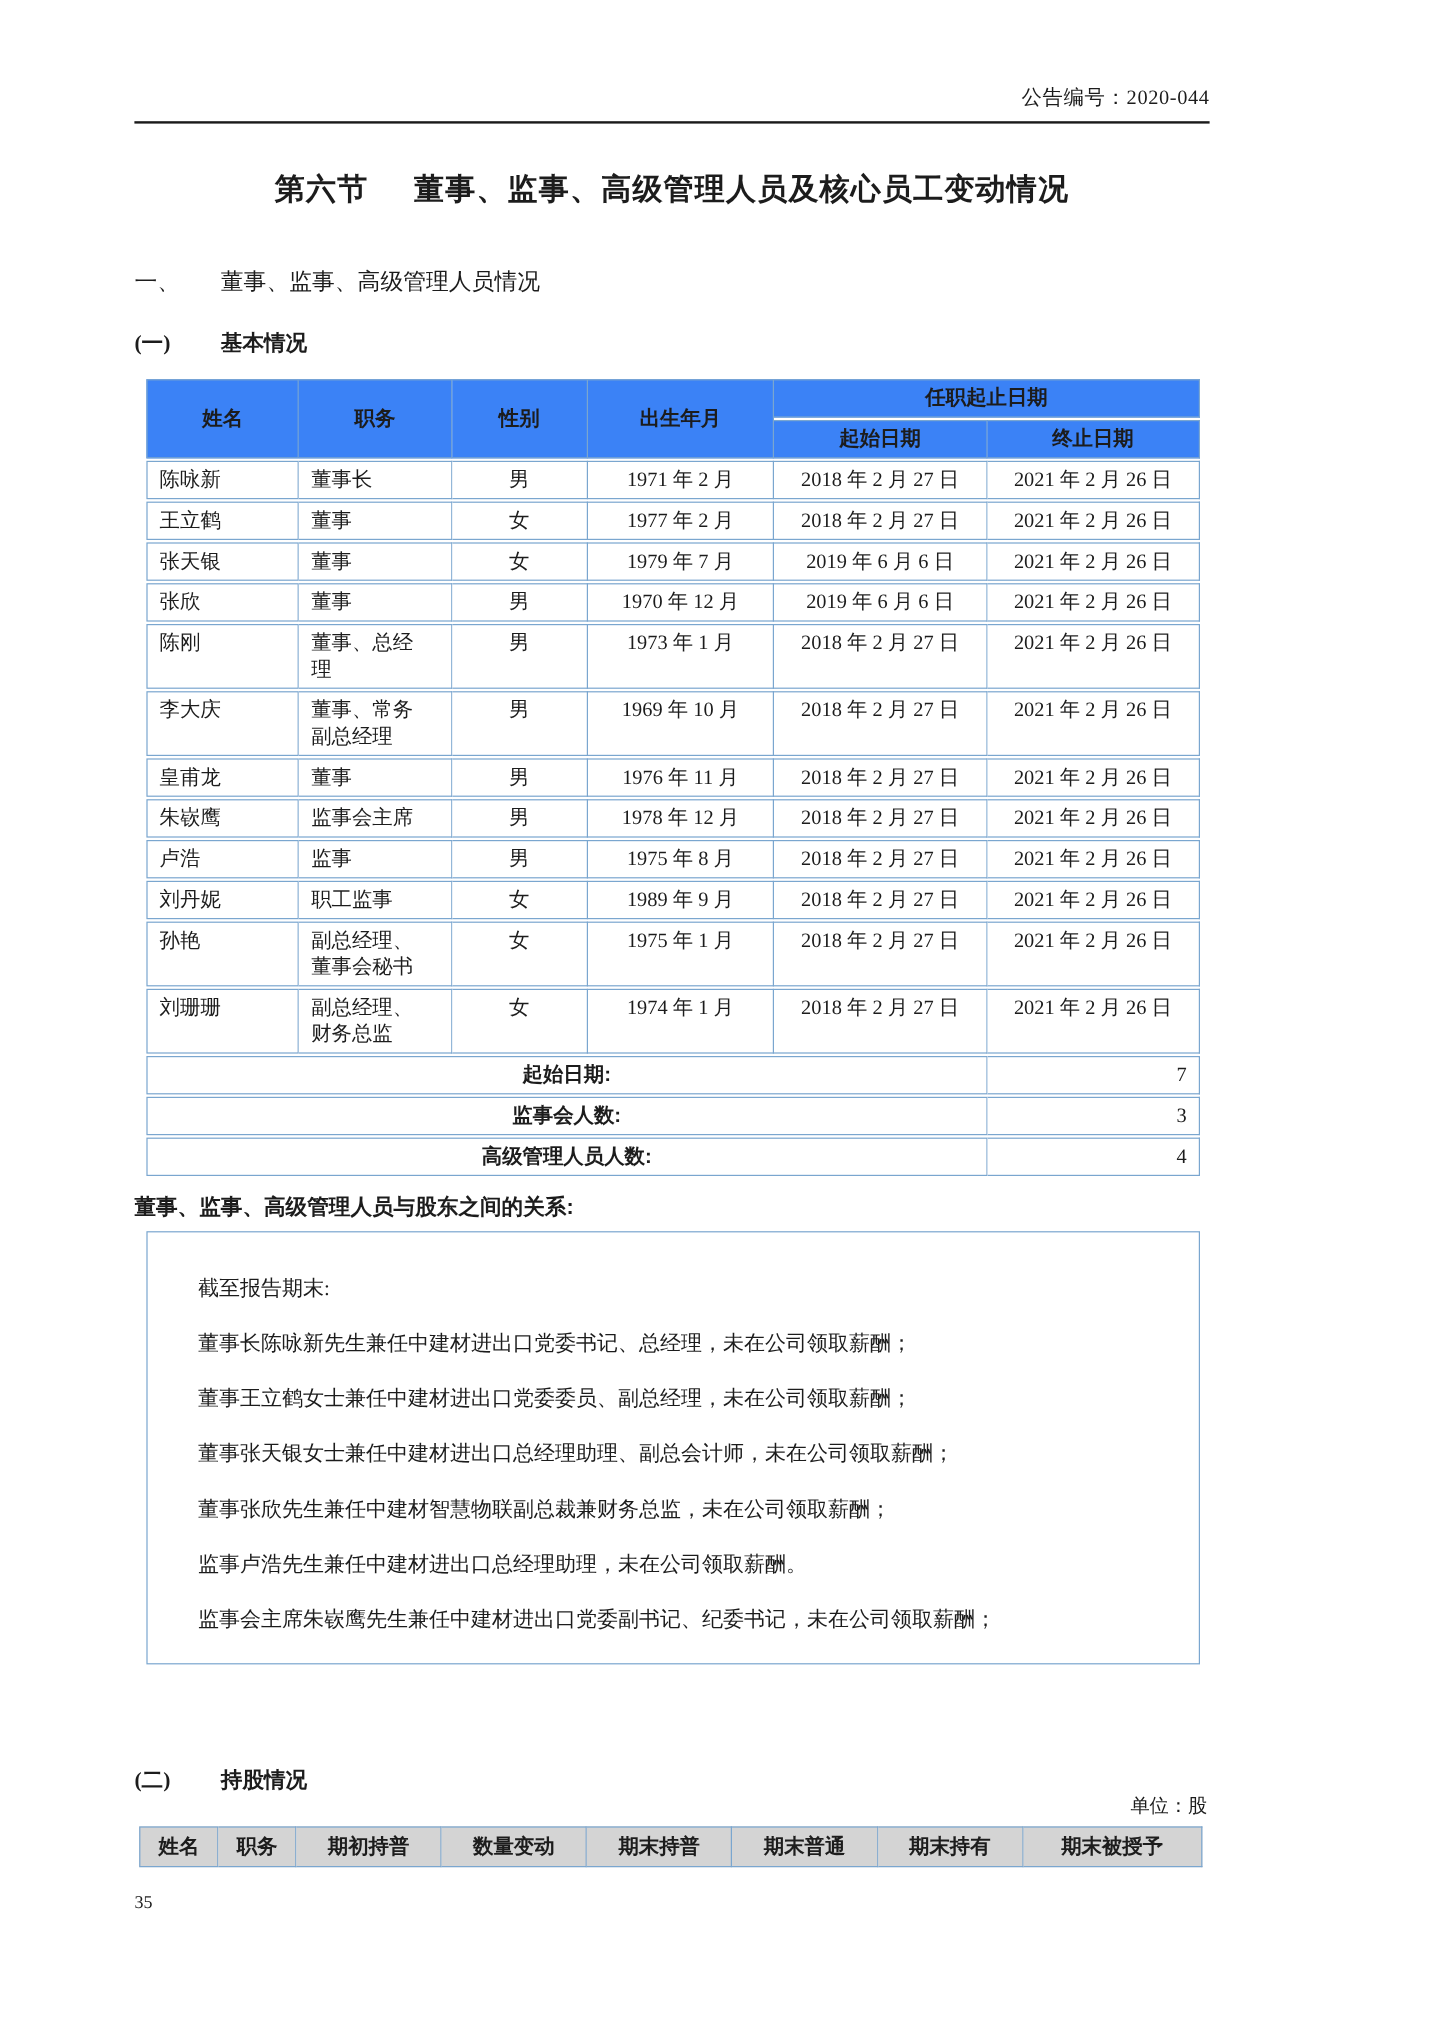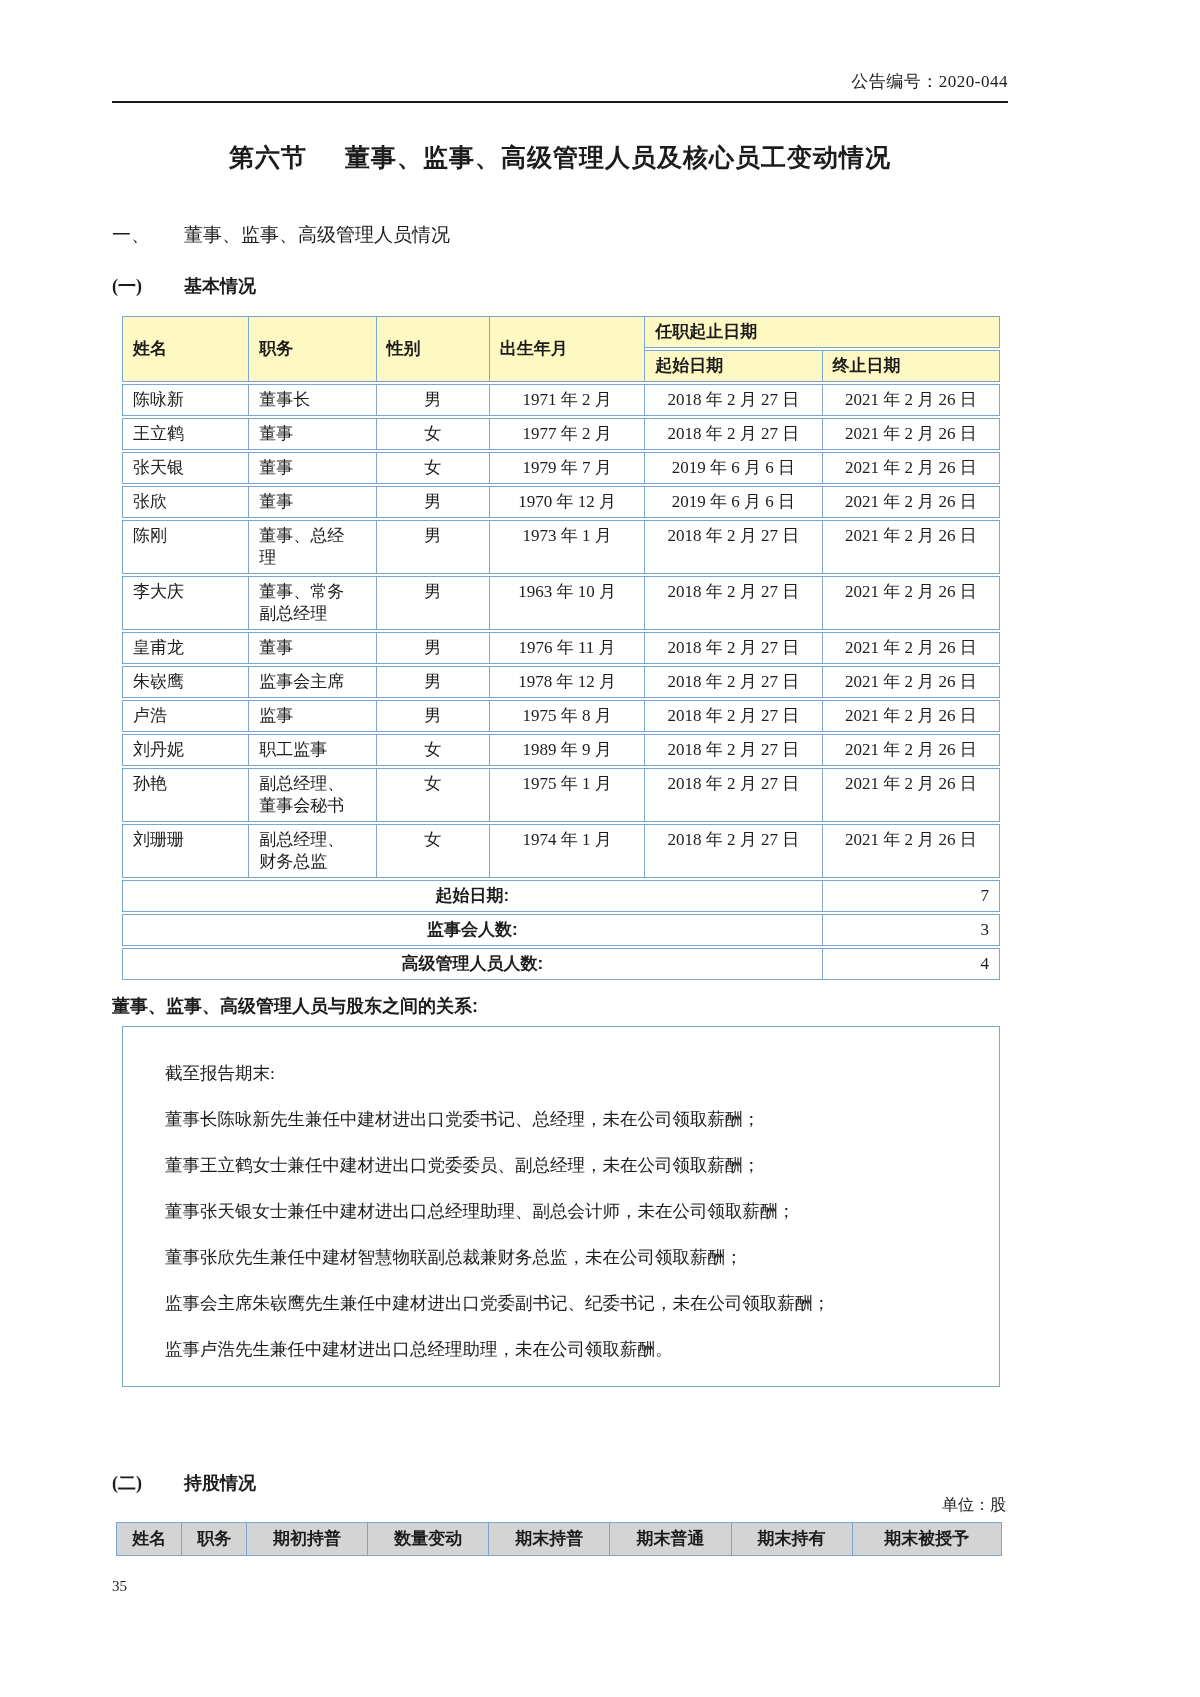--- a/index.html
+++ b/index.html
@@ -66,10 +66,10 @@
   table.grid th:not(:first-child), table.grid td:not(:first-child) { border-left: none; }
   table.grid .nl { border-left: none; }
   table.grid th {
-    background: #fef9c3;
-    font-family: "Liberation Sans", "DejaVu Sans", sans-serif;
-    font-weight: bold;
-    text-align: left;
+    background: #3b82f6;
+    font-family: "Liberation Sans", "DejaVu Sans", sans-serif;
+    font-weight: bold;
+    text-align: center;
     vertical-align: middle;
   }
   table.grid td { vertical-align: top; background: #ffffff; }

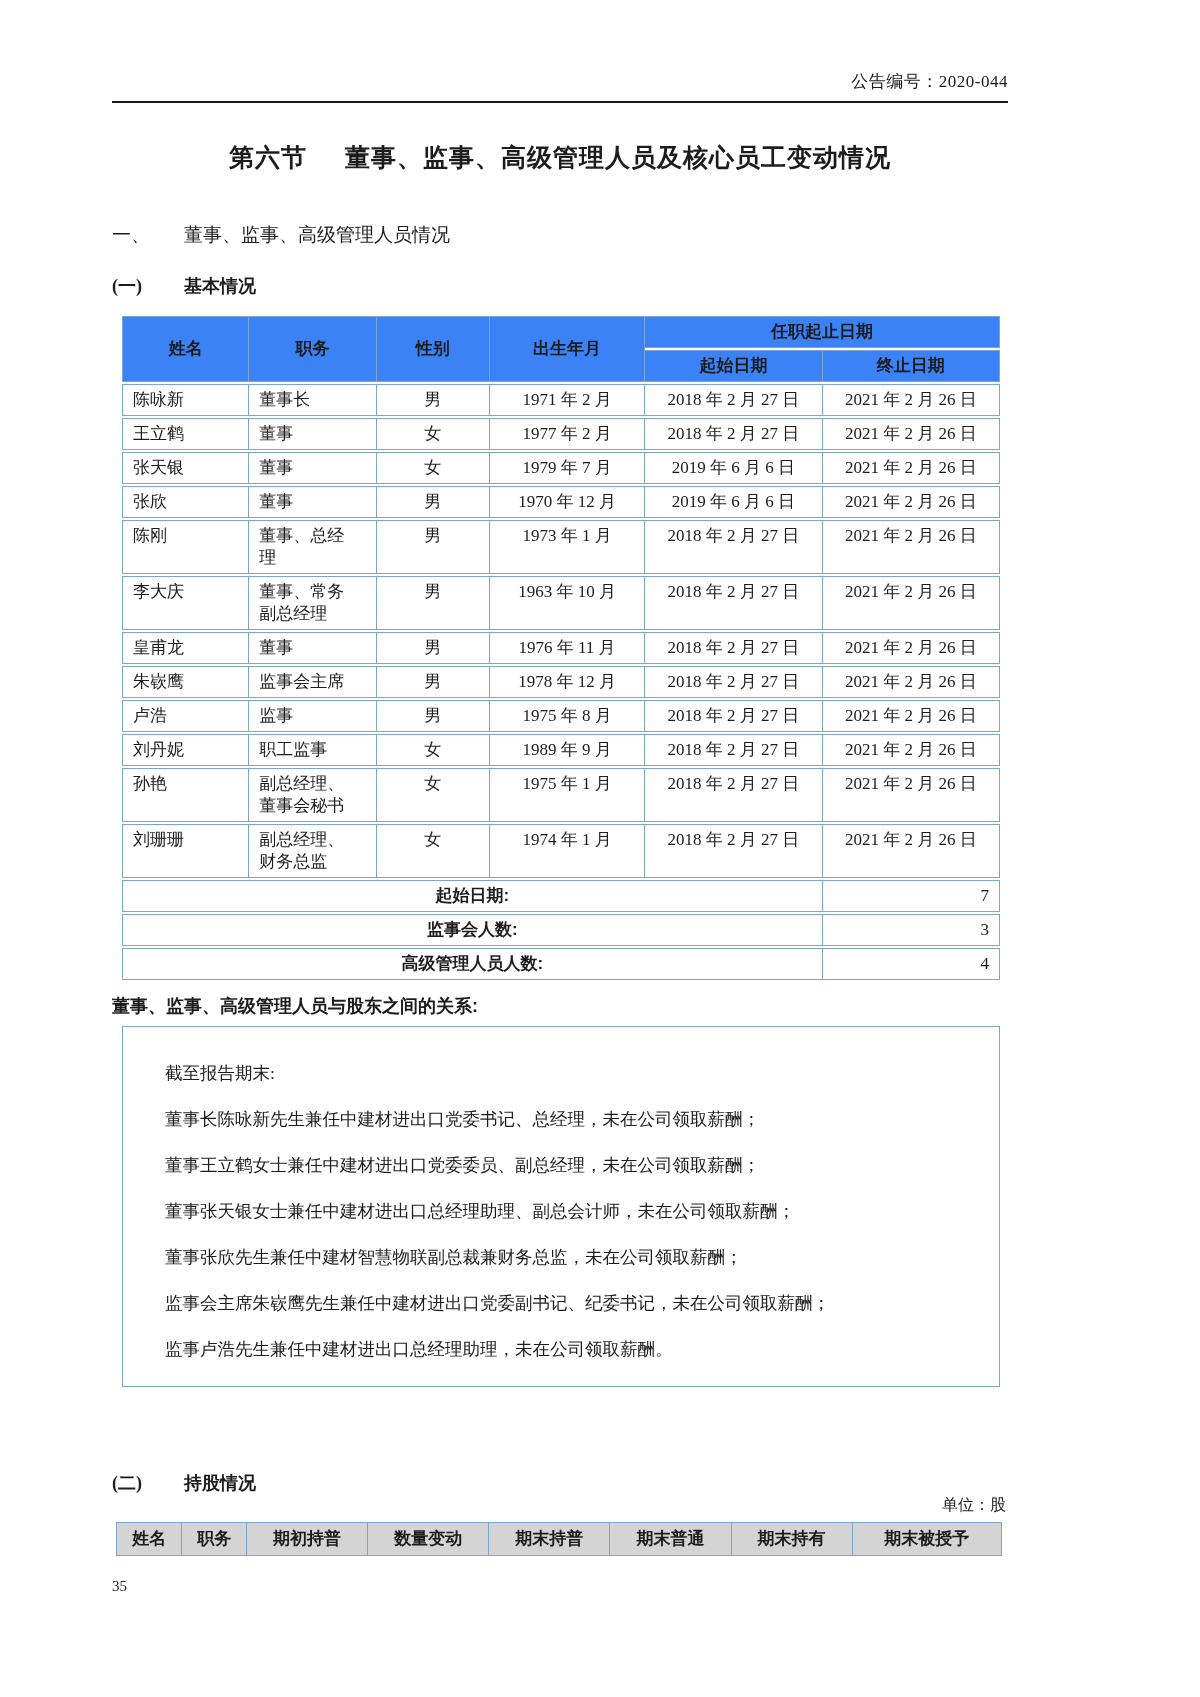--- a/index.html
+++ b/index.html
@@ -224,7 +224,7 @@
         <td class="c-pos">董事、常务
 副总经理</td>
         <td class="c-mid">男</td>
-        <td class="c-mid">1963 年 10 月</td>
+        <td class="c-mid">1969 年 10 月</td>
         <td class="c-mid">2018 年 2 月 27 日</td>
         <td class="c-mid">2021 年 2 月 26 日</td>
       </tr>

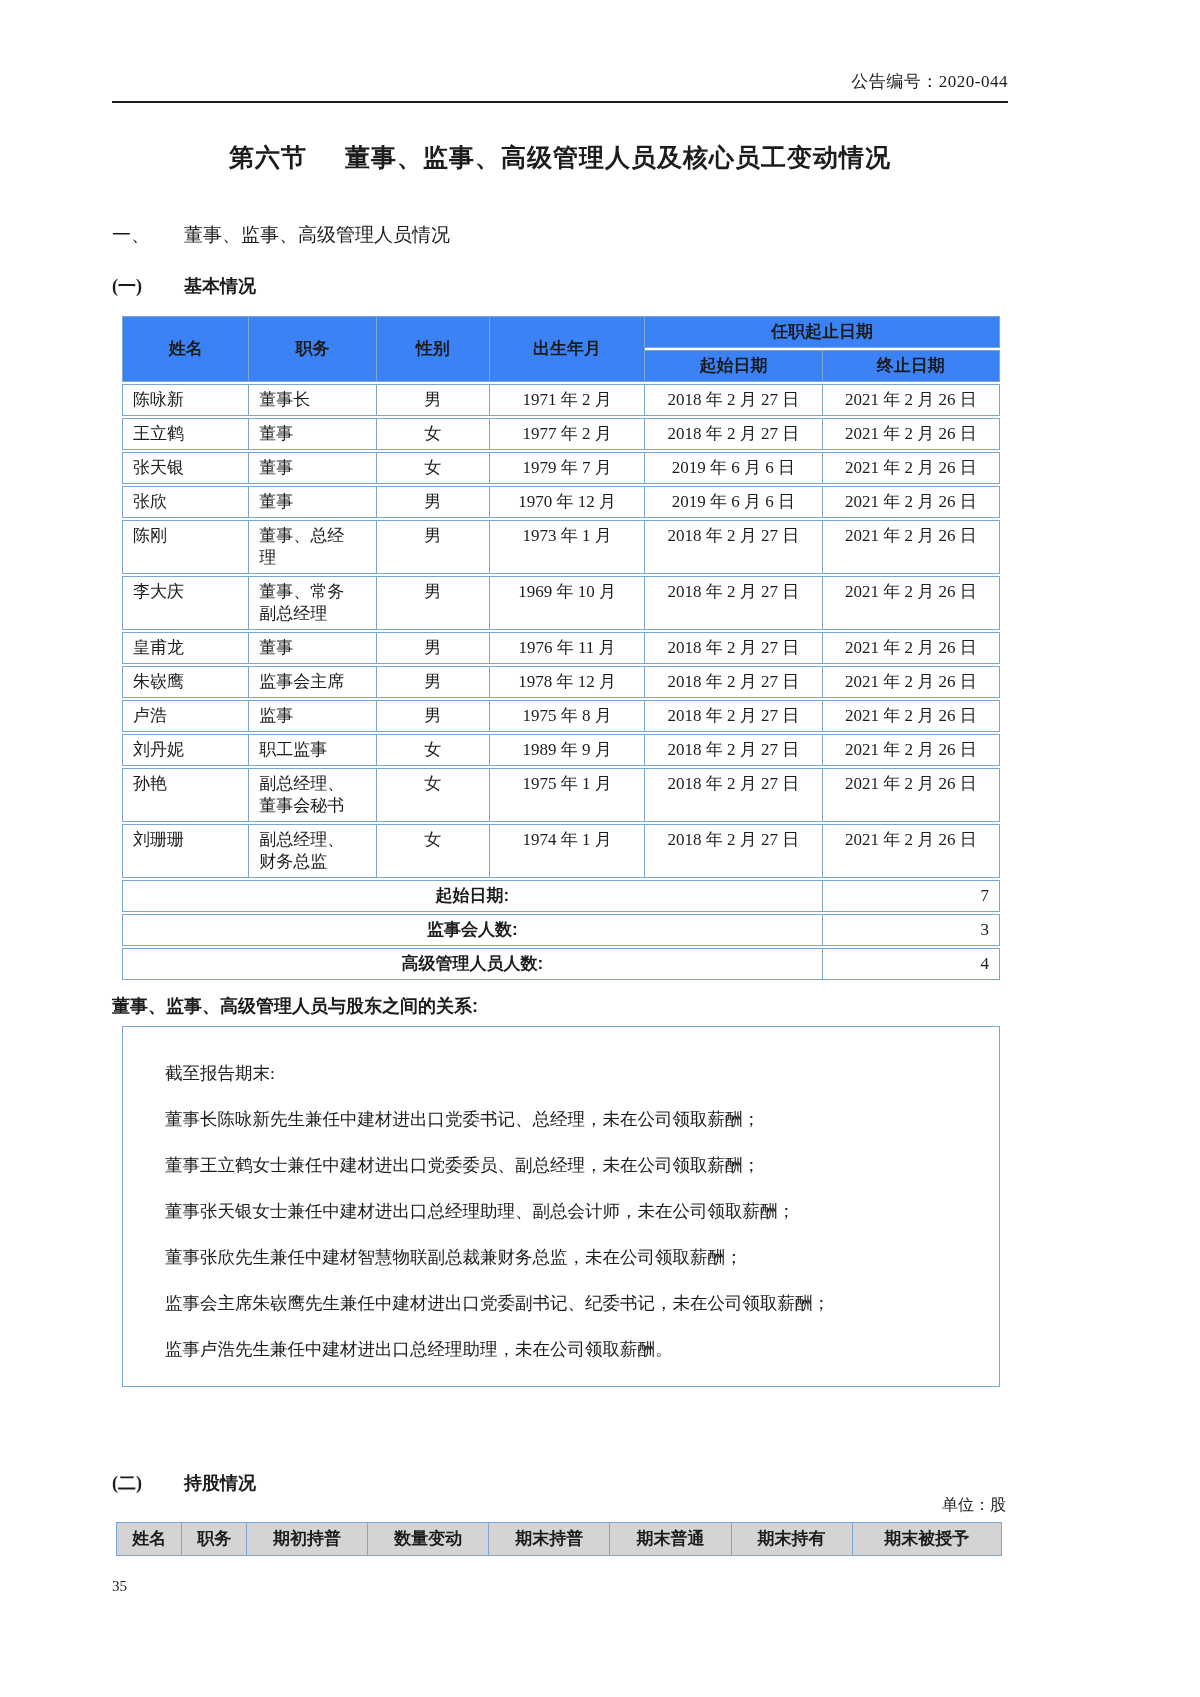--- a/index.html
+++ b/index.html
@@ -301,8 +301,8 @@
     <p>董事王立鹤女士兼任中建材进出口党委委员、副总经理，未在公司领取薪酬；</p>
     <p>董事张天银女士兼任中建材进出口总经理助理、副总会计师，未在公司领取薪酬；</p>
     <p>董事张欣先生兼任中建材智慧物联副总裁兼财务总监，未在公司领取薪酬；</p>
+    <p>监事卢浩先生兼任中建材进出口总经理助理，未在公司领取薪酬。</p>
     <p>监事会主席朱嵚鹰先生兼任中建材进出口党委副书记、纪委书记，未在公司领取薪酬；</p>
-    <p>监事卢浩先生兼任中建材进出口总经理助理，未在公司领取薪酬。</p>
   </div>
 
   <div class="sec-2">

